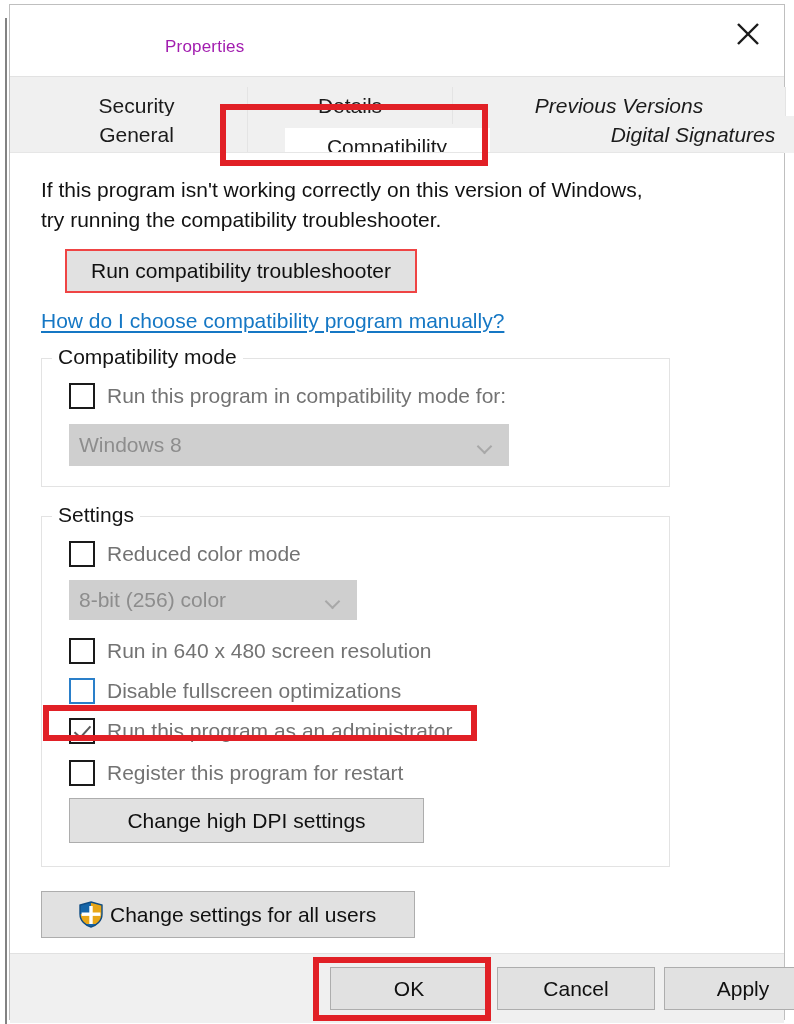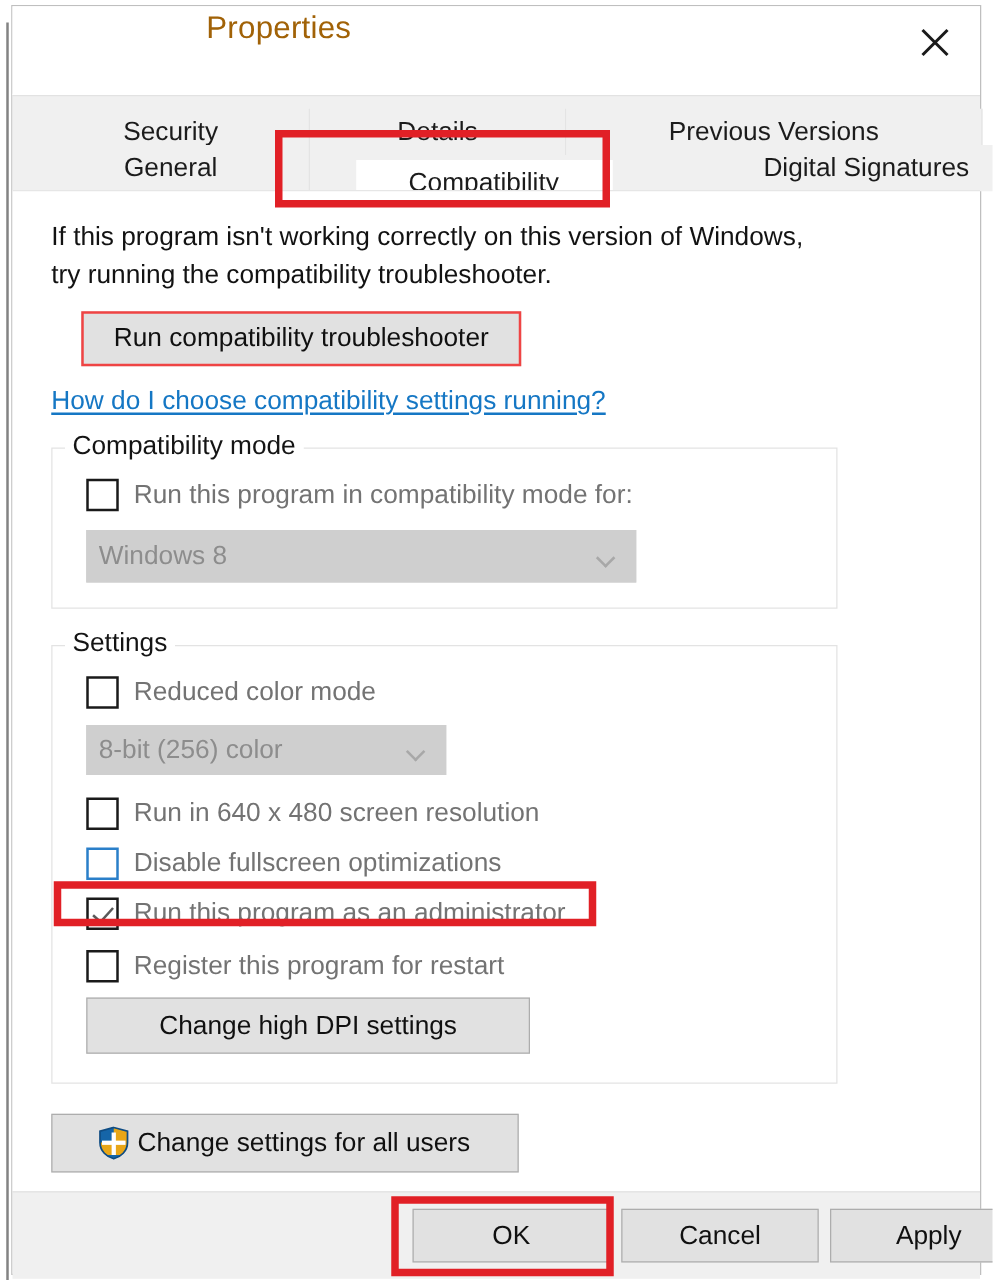--- a/index.html
+++ b/index.html
@@ -61,9 +61,9 @@
   .title-text {
     position: absolute;
     left: 155px;
-    top: 3px;
-    font-size: 25px;
-    color: #a16207;
+    top: 32px;
+    font-size: 17px;
+    color: #a21caf;
     letter-spacing: .2px;
     white-space: nowrap;
   }

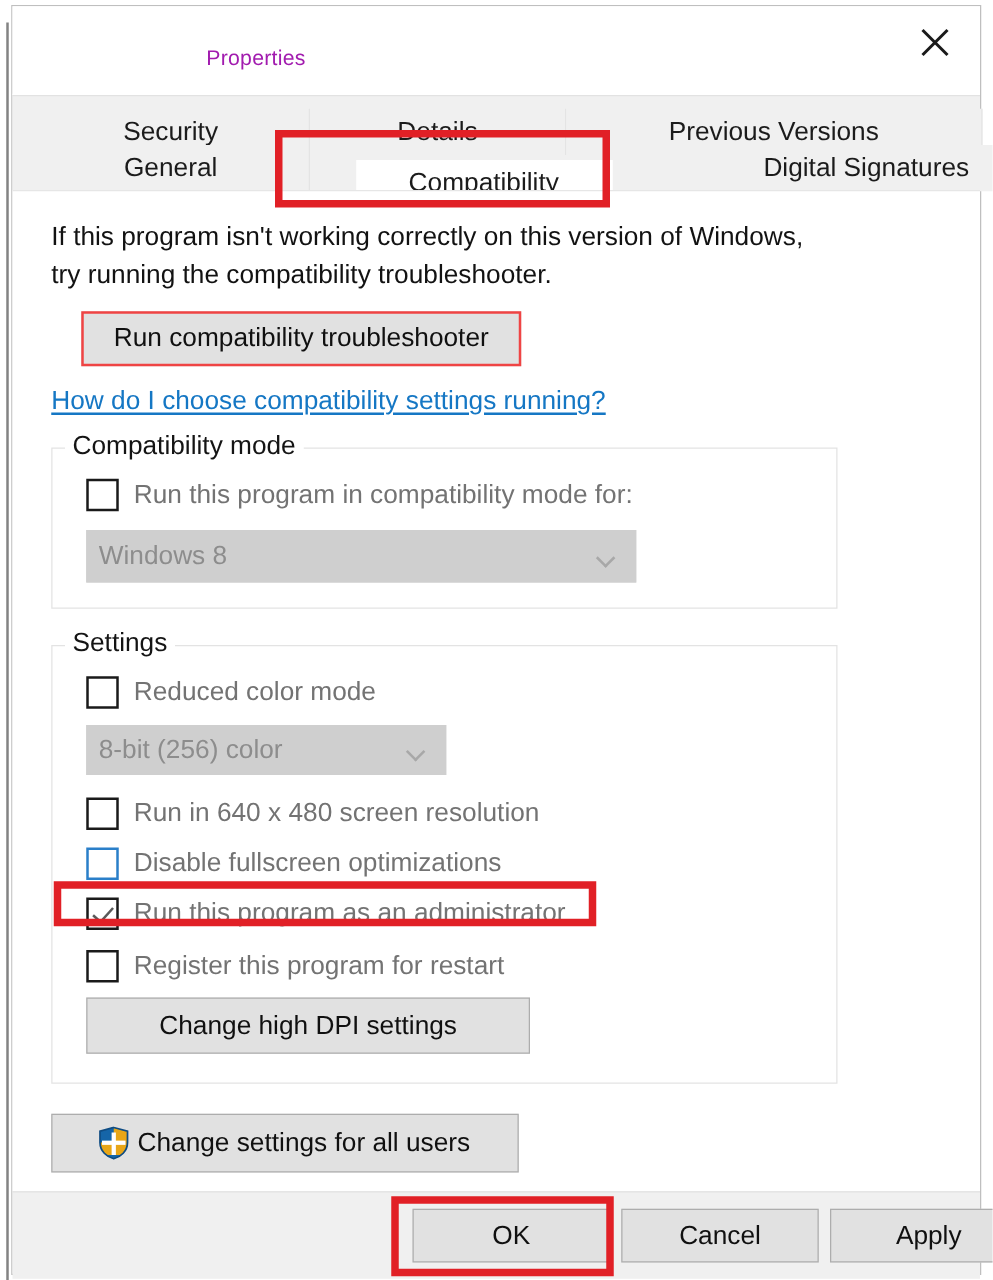--- a/index.html
+++ b/index.html
@@ -111,7 +111,7 @@
   }
   .tab.w-a { width: 222px; }
   .tab.w-b { width: 205px; }
-  .tab.w-c { width: 333px; }
+  .tab.w-c { width: 333px; font-style: italic; }
   .tab.active {
     background: #ffffff;
     border-right: 1px solid #ffffff;

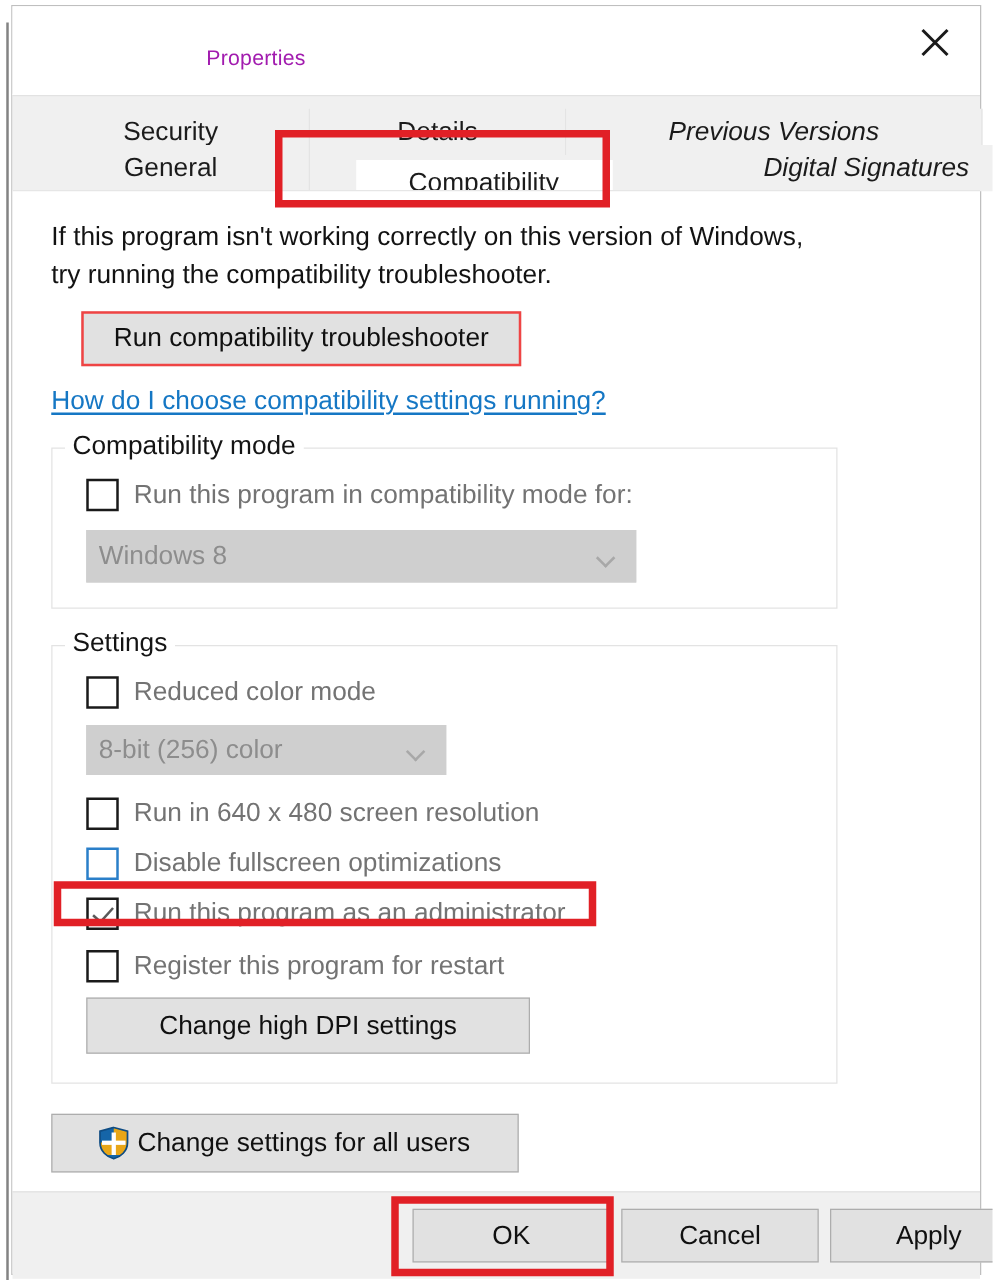--- a/index.html
+++ b/index.html
@@ -334,7 +334,7 @@
 
       <div class="btn focused" id="btn-troubleshoot">Run compatibility troubleshooter</div>
 
-      <a class="link" href="#">How do I choose compatibility settings running?</a>
+      <a class="link" href="#">How do I choose compatibility program manually?</a>
 
       <div class="group" id="group-compat">
         <div class="group-title">Compatibility mode</div>

